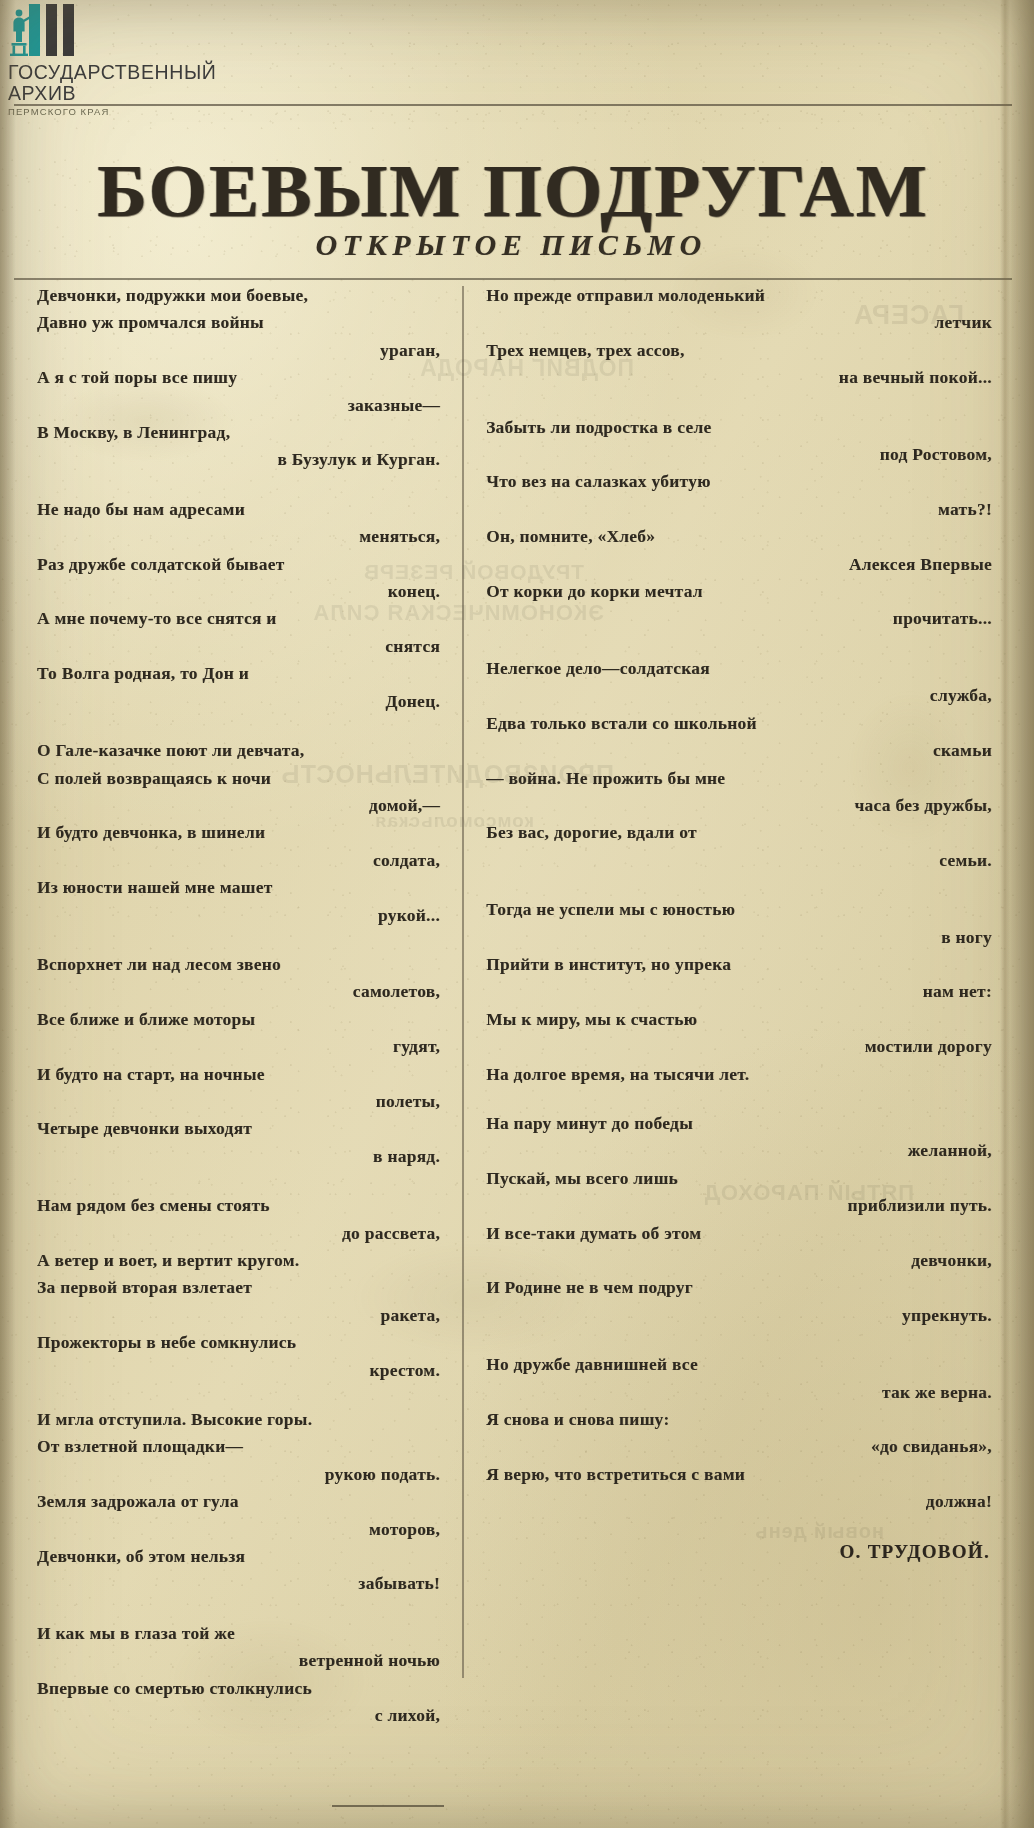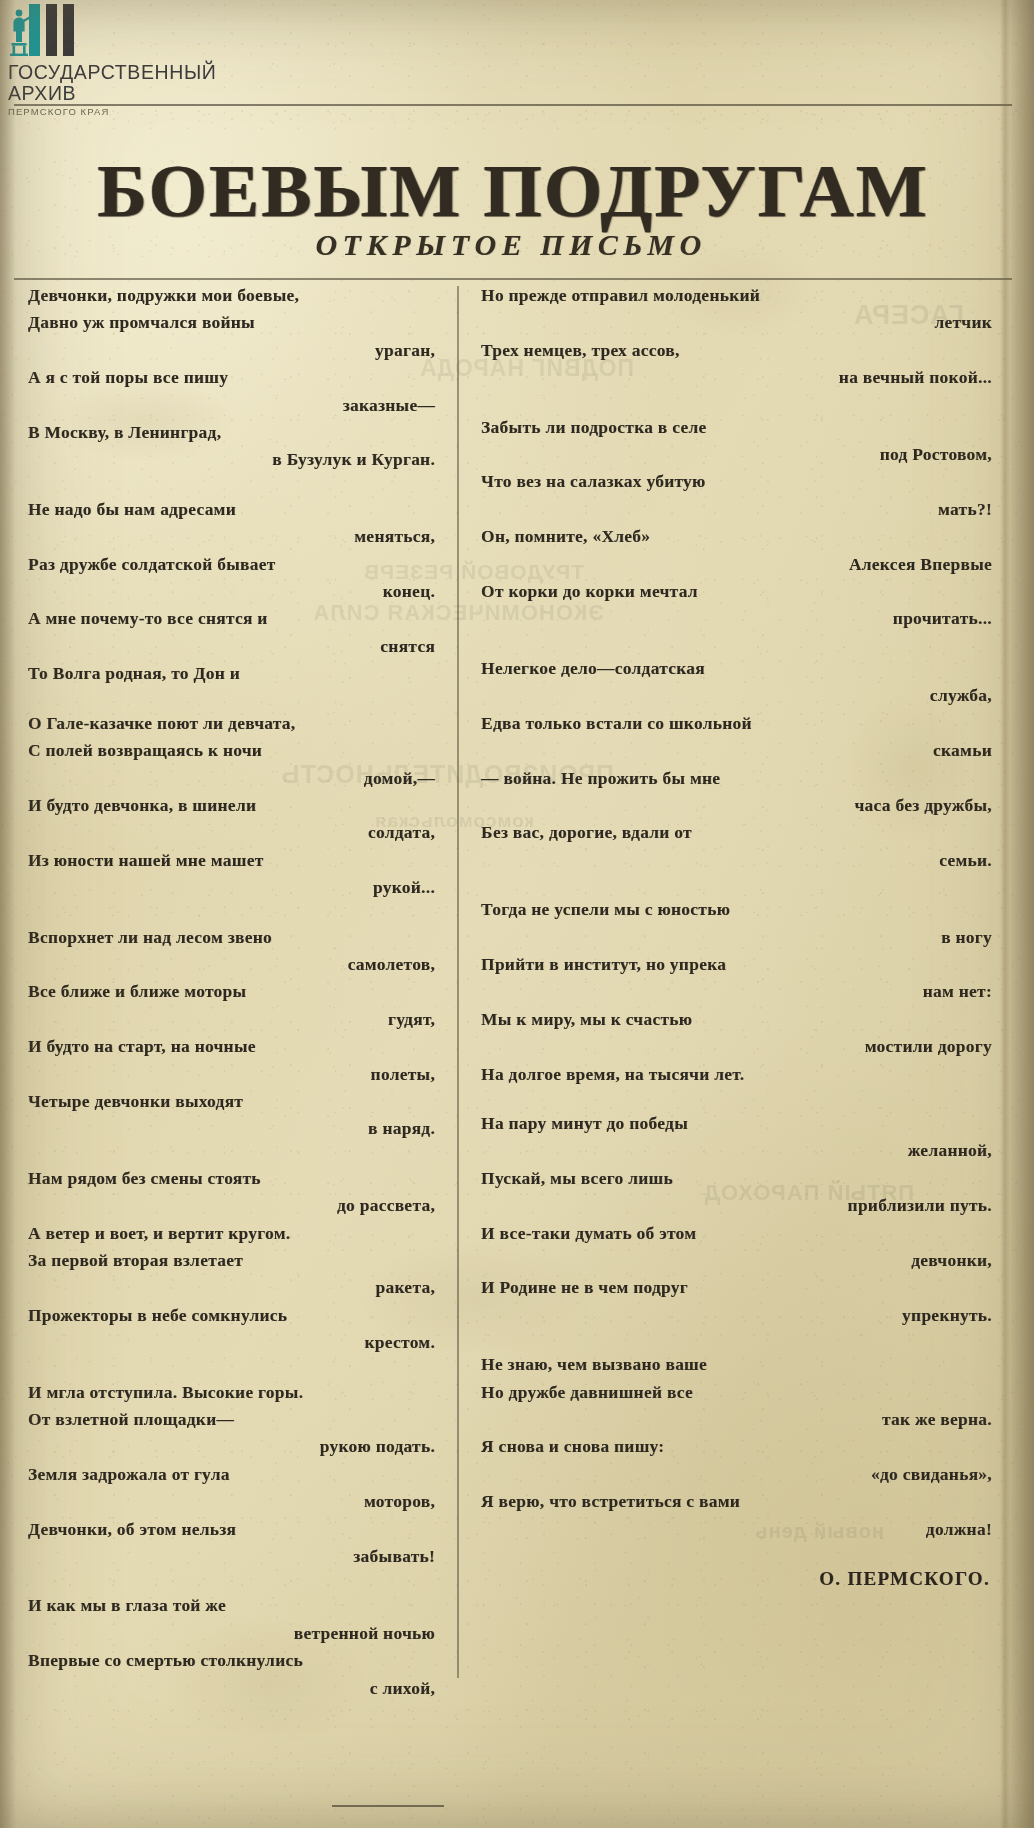--- a/index.html
+++ b/index.html
@@ -176,6 +176,7 @@
     bottom: 0;
     display: flex;
     z-index: 4;
+    padding-left: 9px;
   }
   .col {
     box-sizing: border-box;

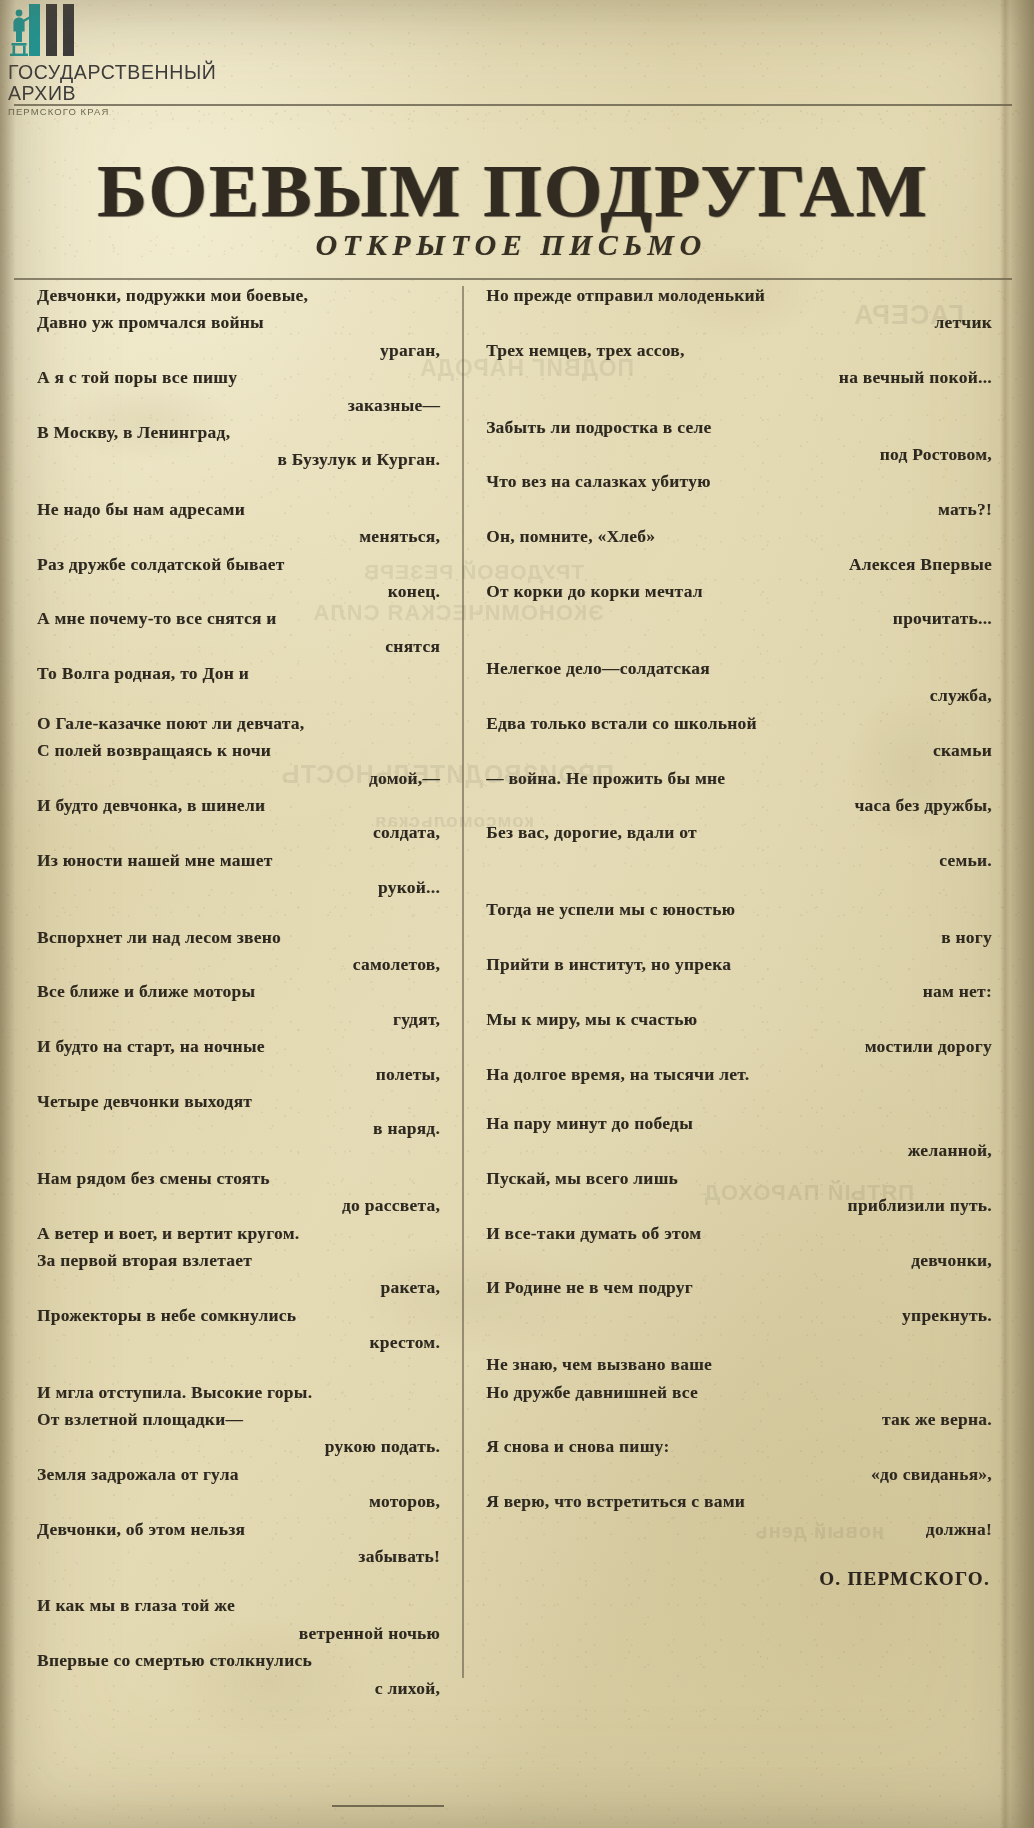--- a/index.html
+++ b/index.html
@@ -323,6 +323,7 @@
           <span class="vs">А мне почему-то все снятся и</span>
           <span class="vs cont">снятся</span>
           <span class="vs">То Волга родная, то Дон и</span>
+          <span class="vs cont">Донец.</span>
         </div>
         <div class="stanza">
           <span class="vs">О Гале-казачке поют ли девчата,</span>

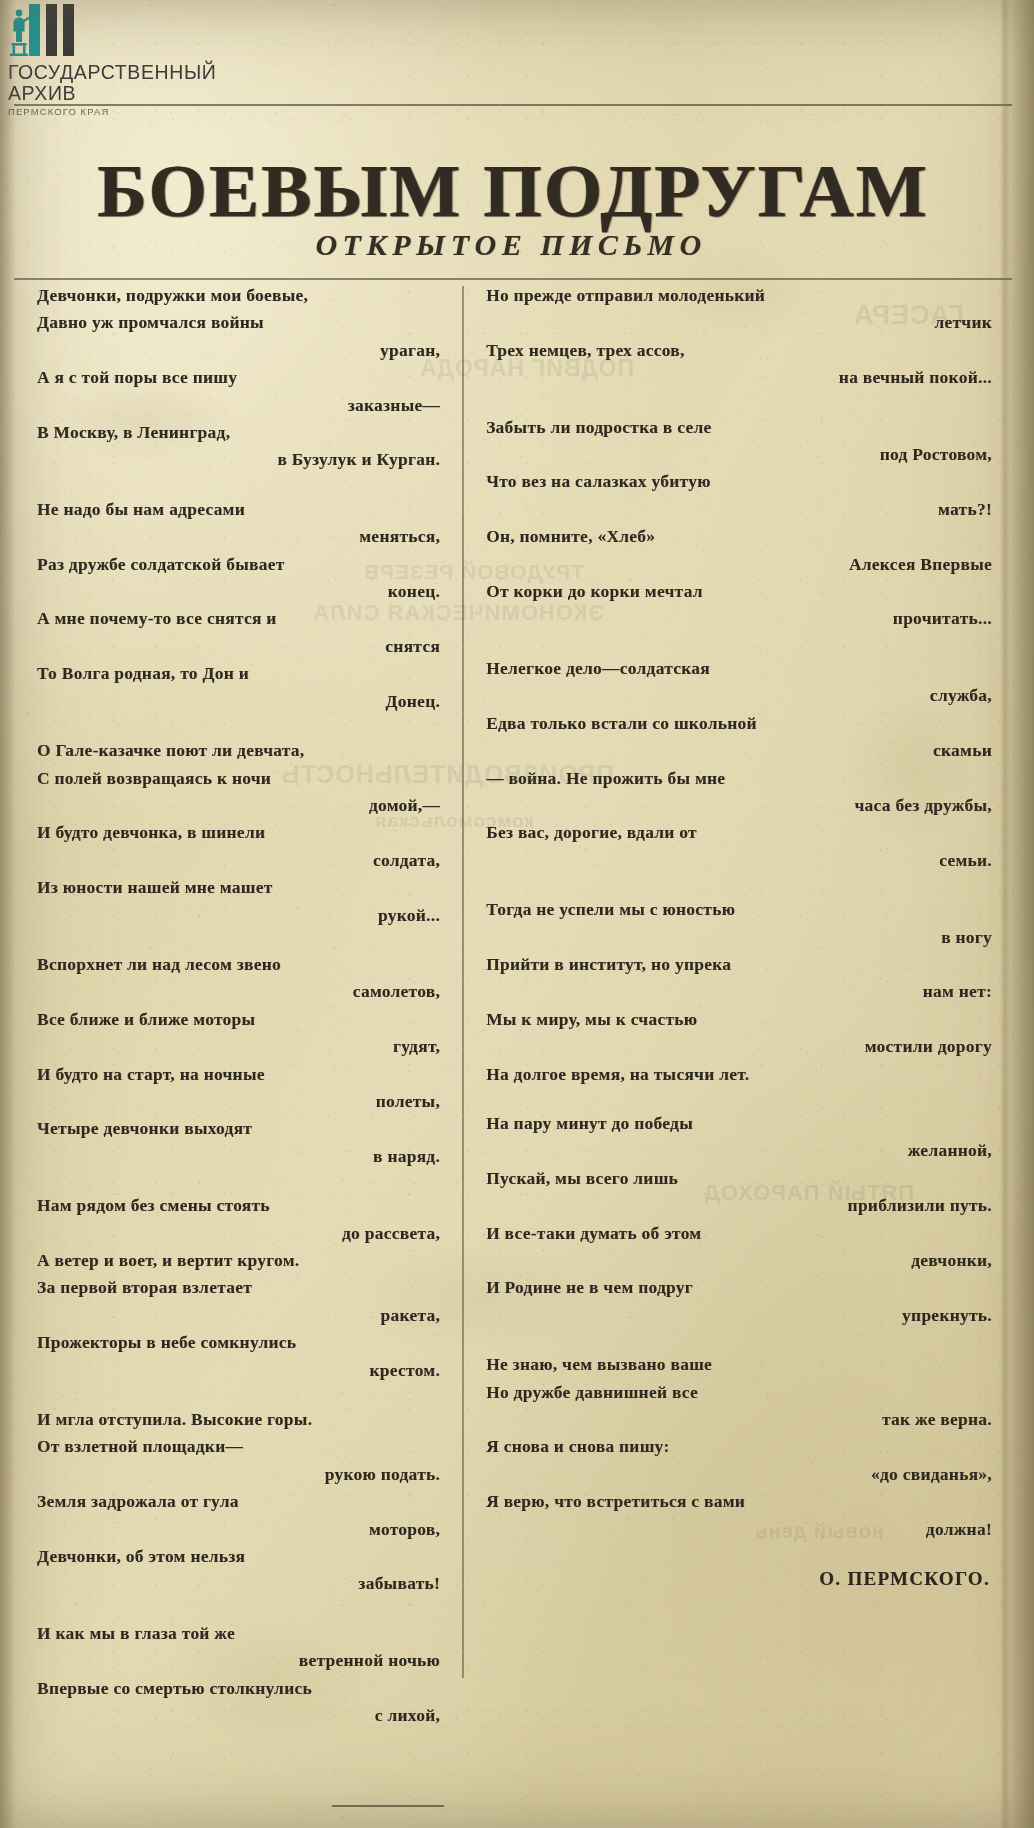--- a/index.html
+++ b/index.html
@@ -417,7 +417,6 @@
           <span class="vs cont">упрекнуть.</span>
         </div>
         <div class="stanza">
-          <span class="vs">Не знаю, чем вызвано ваше</span>
           <span class="vs">Но дружбе давнишней все</span>
           <span class="vs cont">так же верна.</span>
           <span class="vs">Я снова и снова пишу:</span>

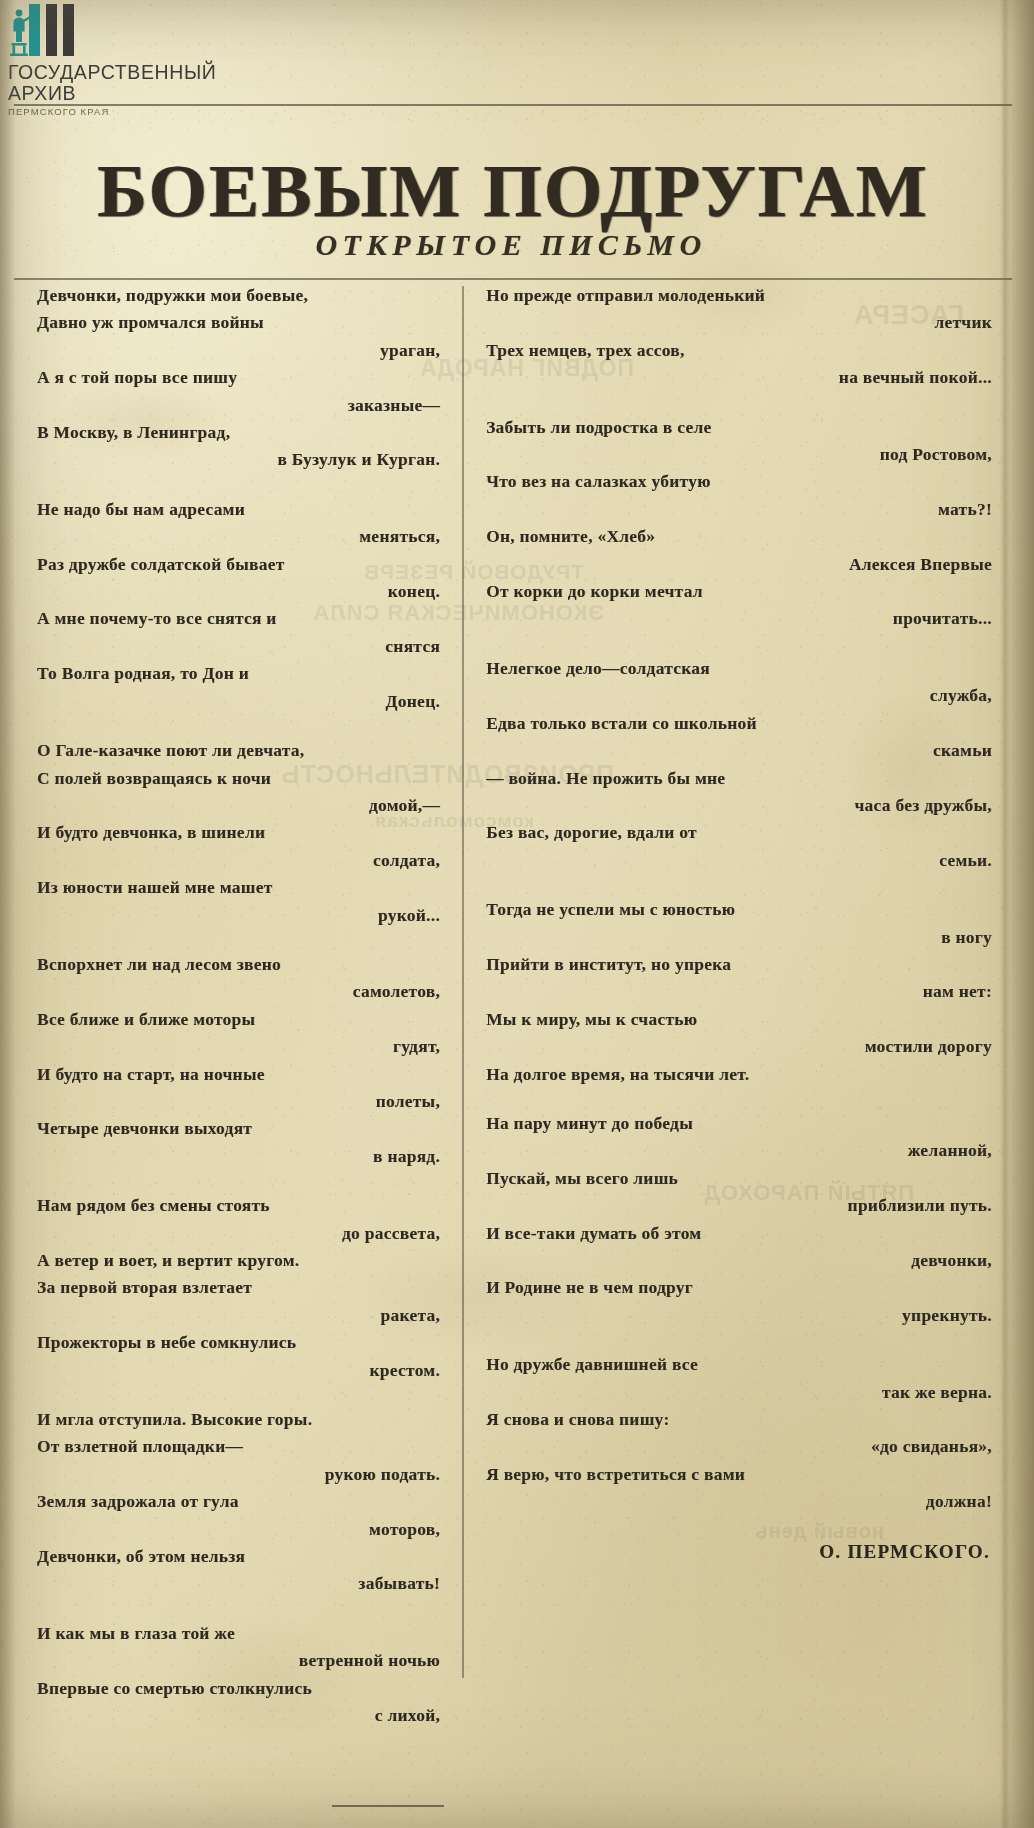--- a/index.html
+++ b/index.html
@@ -424,7 +424,7 @@
           <span class="vs">Я верю, что встретиться с вами</span>
           <span class="vs cont">должна!</span>
         </div>
-        <div class="signature">О. ПЕРМСКОГО.</div>
+        <div class="signature">О. ТРУДОВОЙ.</div>
       </div>
   </div>
 

